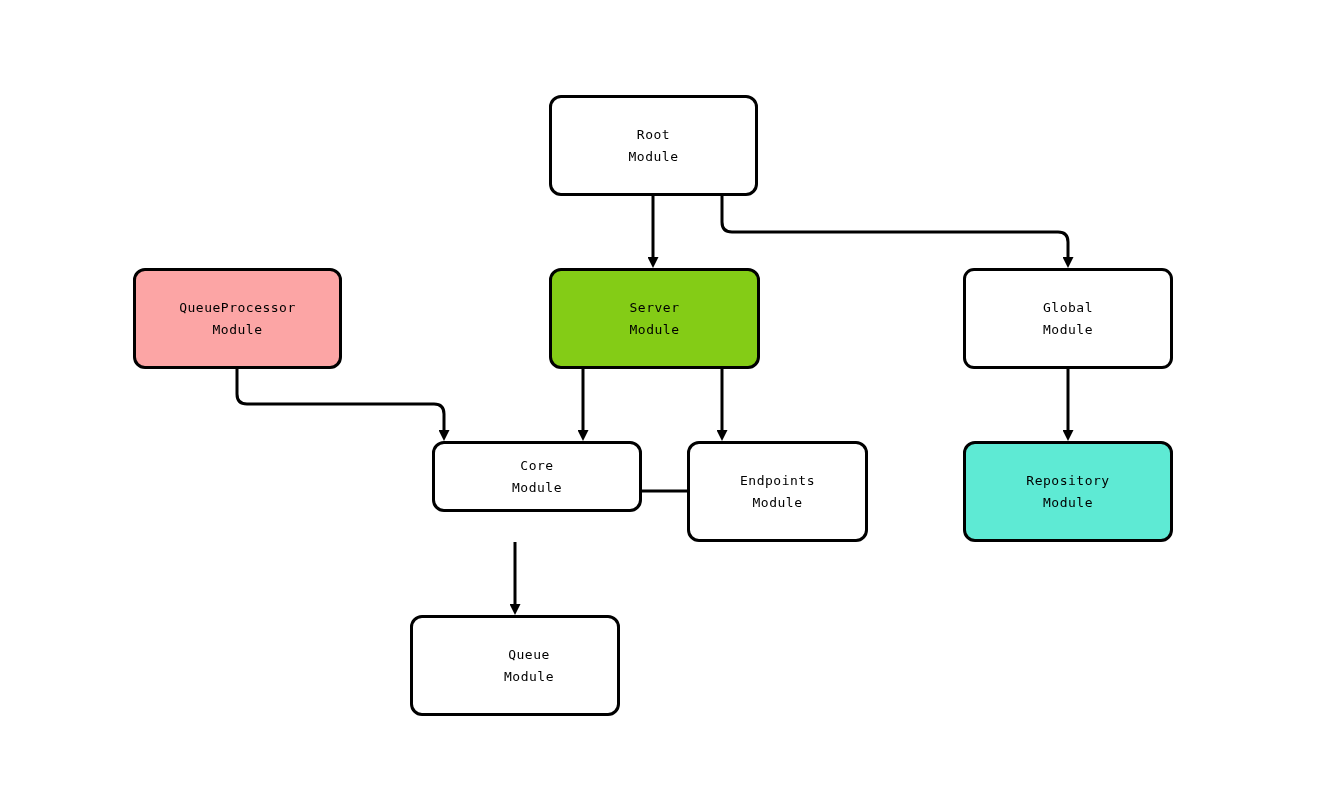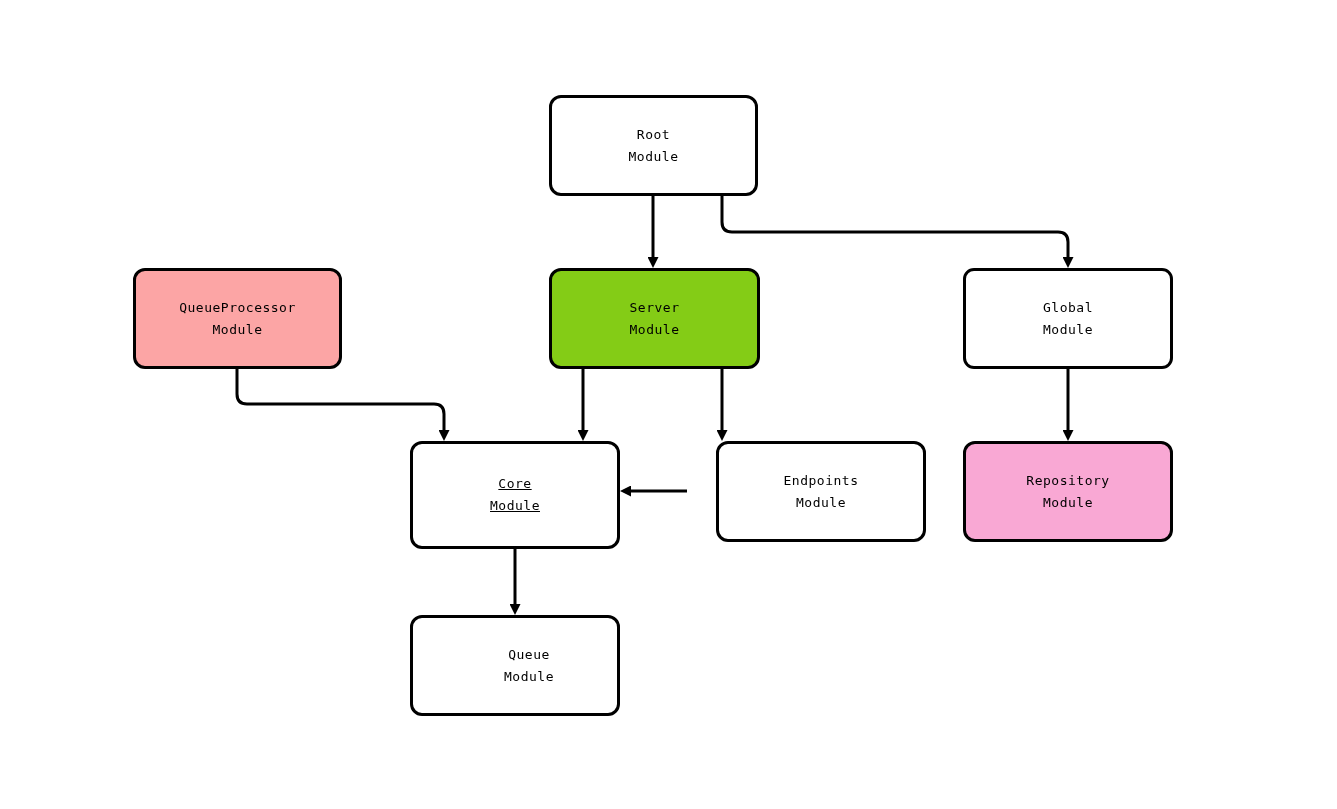--- a/index.html
+++ b/index.html
@@ -89,7 +89,7 @@
 Module</span>
   </div>
 
-  <div class="node" style="left: 410px; top: 441px; width: 210px; height: 108px; border-color: rgb(0, 0, 0); border-width: 3px; background: rgb(255, 255, 255); text-decoration: underline;">
+  <div class="node" style="left: 432px; top: 441px; width: 210px; height: 71px; border-color: rgb(0, 0, 0); border-width: 3px; background: rgb(255, 255, 255);">
     <span class="node-label">Core
 Module</span>
   </div>

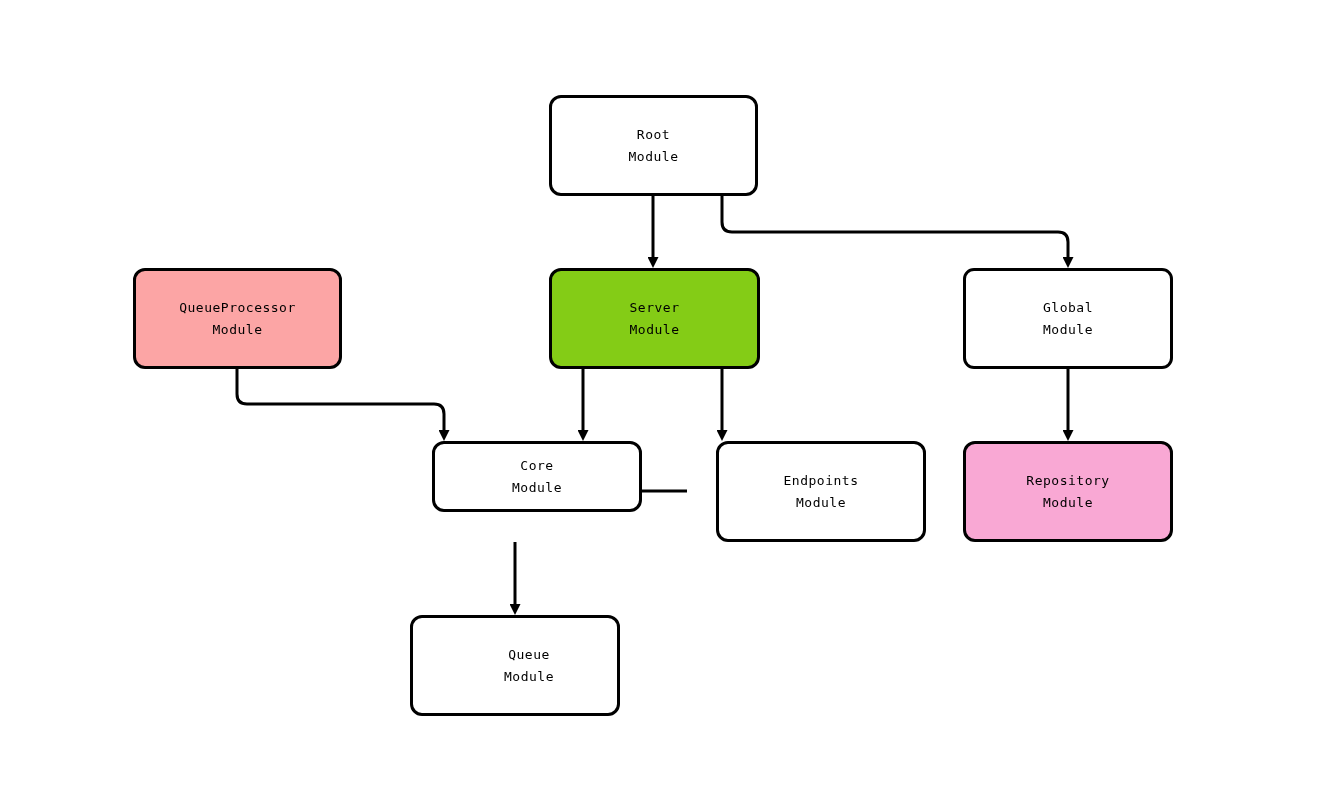--- a/index.html
+++ b/index.html
@@ -94,7 +94,7 @@
 Module</span>
   </div>
 
-  <div class="node" style="left: 687px; top: 441px; width: 210px; height: 101px; border-color: rgb(0, 0, 0); border-width: 3px; background: rgb(255, 255, 255); margin-left: 29px;">
+  <div class="node" style="left: 687px; top: 441px; width: 181px; height: 101px; border-color: rgb(0, 0, 0); border-width: 3px; background: rgb(255, 255, 255);">
     <span class="node-label">Endpoints
 Module</span>
   </div>

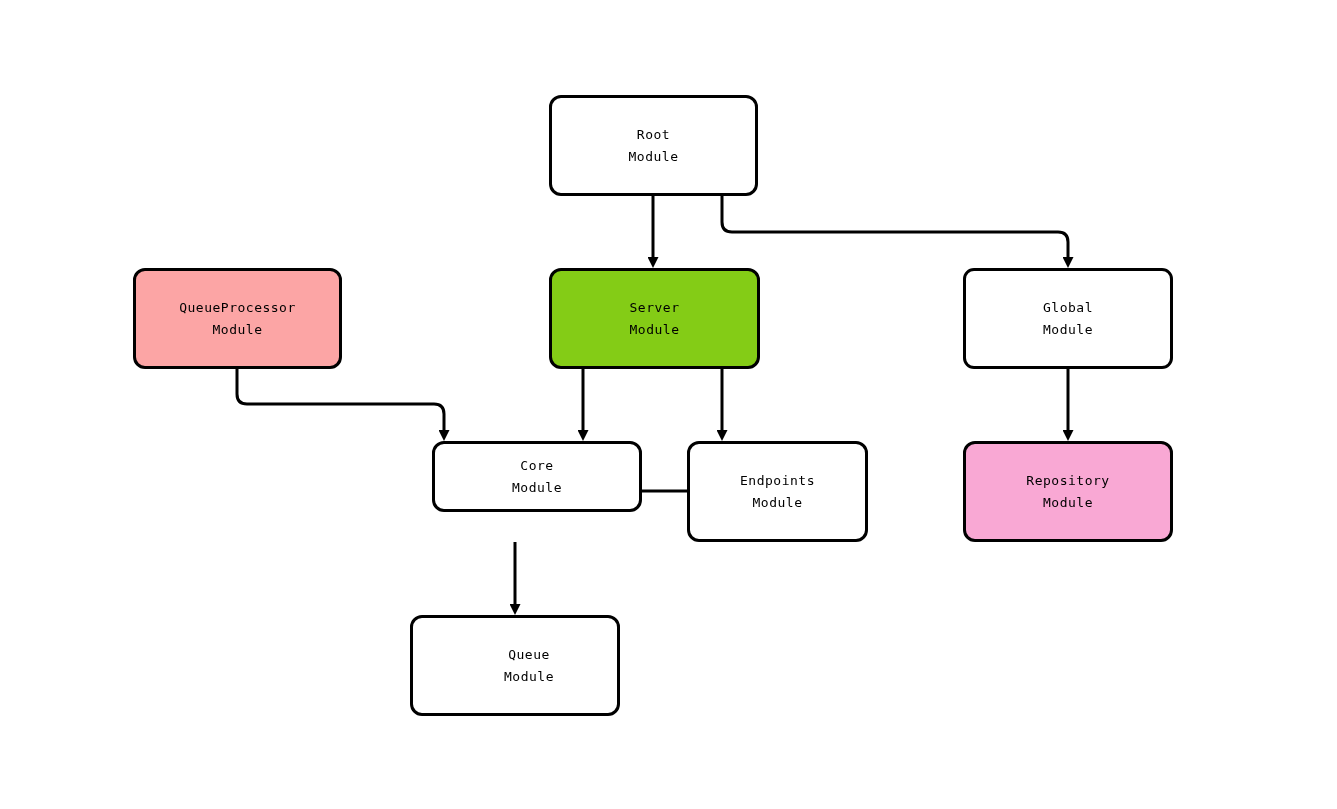--- a/index.html
+++ b/index.html
@@ -99,7 +99,7 @@
 Module</span>
   </div>
 
-  <div class="node" style="left: 963px; top: 441px; width: 210px; height: 101px; border-color: rgb(0, 0, 0); border-width: 3px; background: #f9a8d4;">
+  <div class="node" style="left: 963px; top: 441px; width: 210px; height: 101px; border-color: rgb(0, 0, 0); border-width: 3px; background: #5eead4;">
     <span class="node-label">Repository
 Module</span>
   </div>

